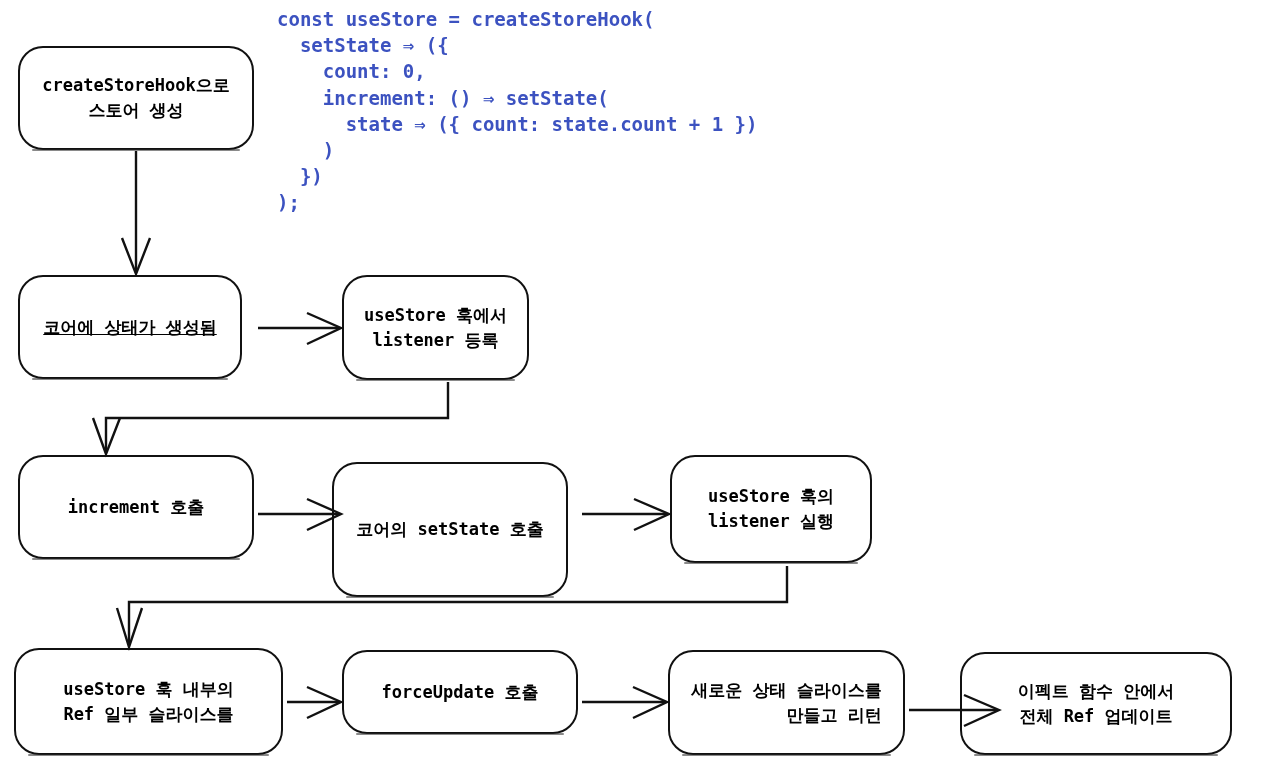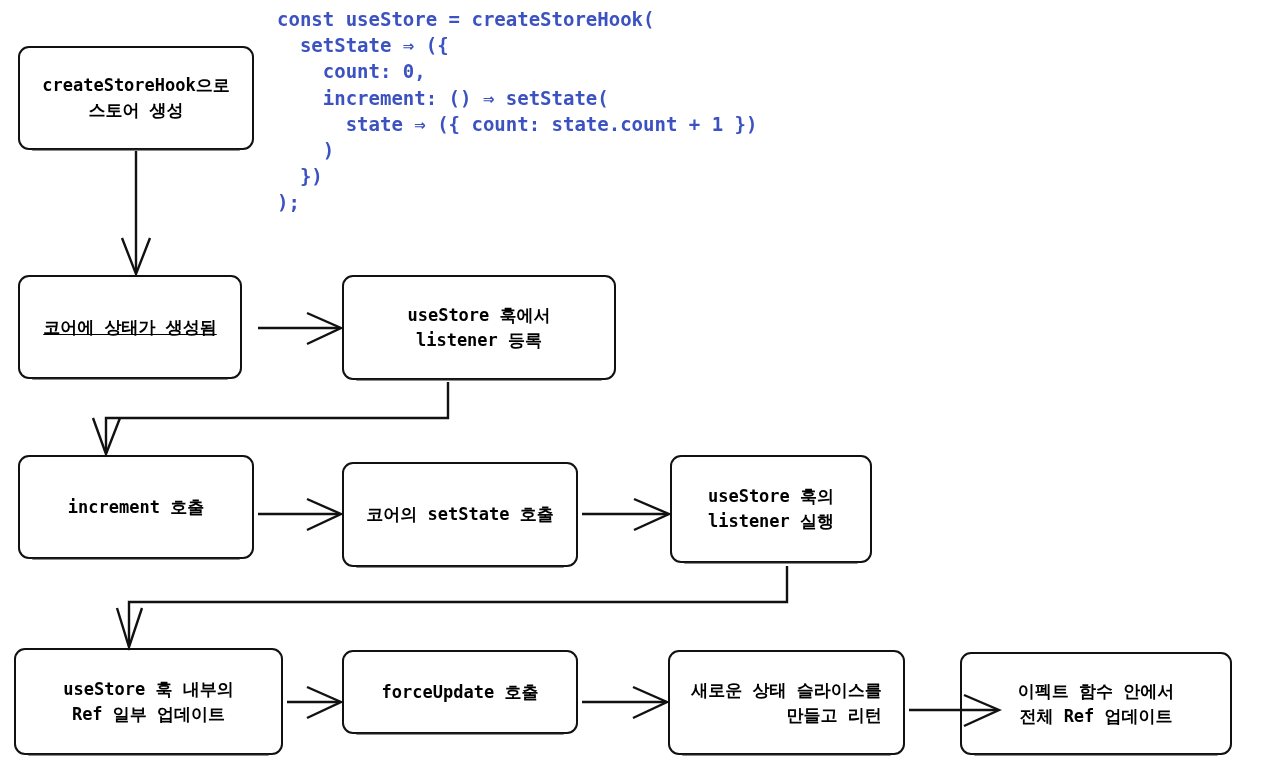--- a/index.html
+++ b/index.html
@@ -30,7 +30,7 @@
     box-sizing:border-box;
     background:#ffffff;
     border:2.2px solid #111111;
-    border-radius:11px;
+    border-radius:25px;
     display:flex;
     align-items:center;
     justify-content:center;

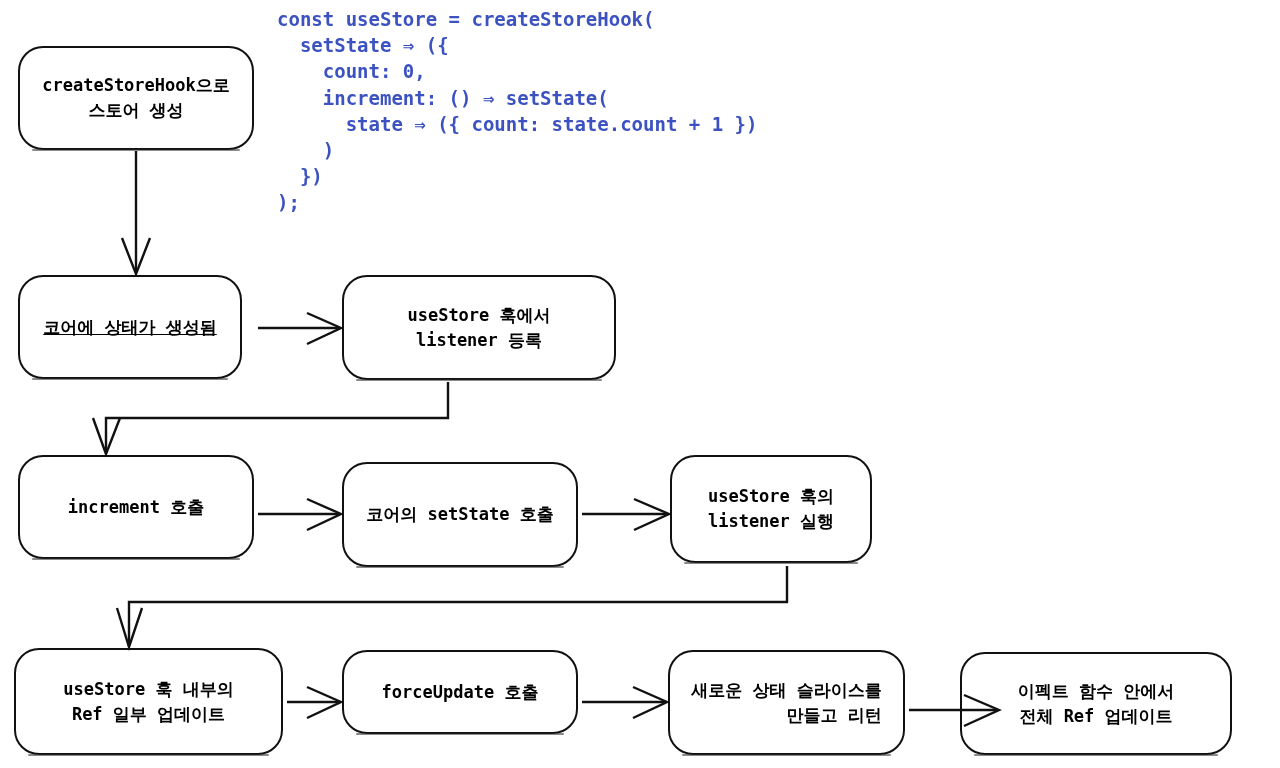--- a/index.html
+++ b/index.html
@@ -83,7 +83,7 @@
     <span class="lbl">코어에 상태가 생성됨</span>
   </div>
 
-  <div class="node" style="left:342px; top:275px; width:274px; height:105px;">
+  <div class="node" style="left:342px; top:275px; width:187px; height:105px;">
     <span class="lbl">useStore 훅에서
 listener 등록</span>
   </div>

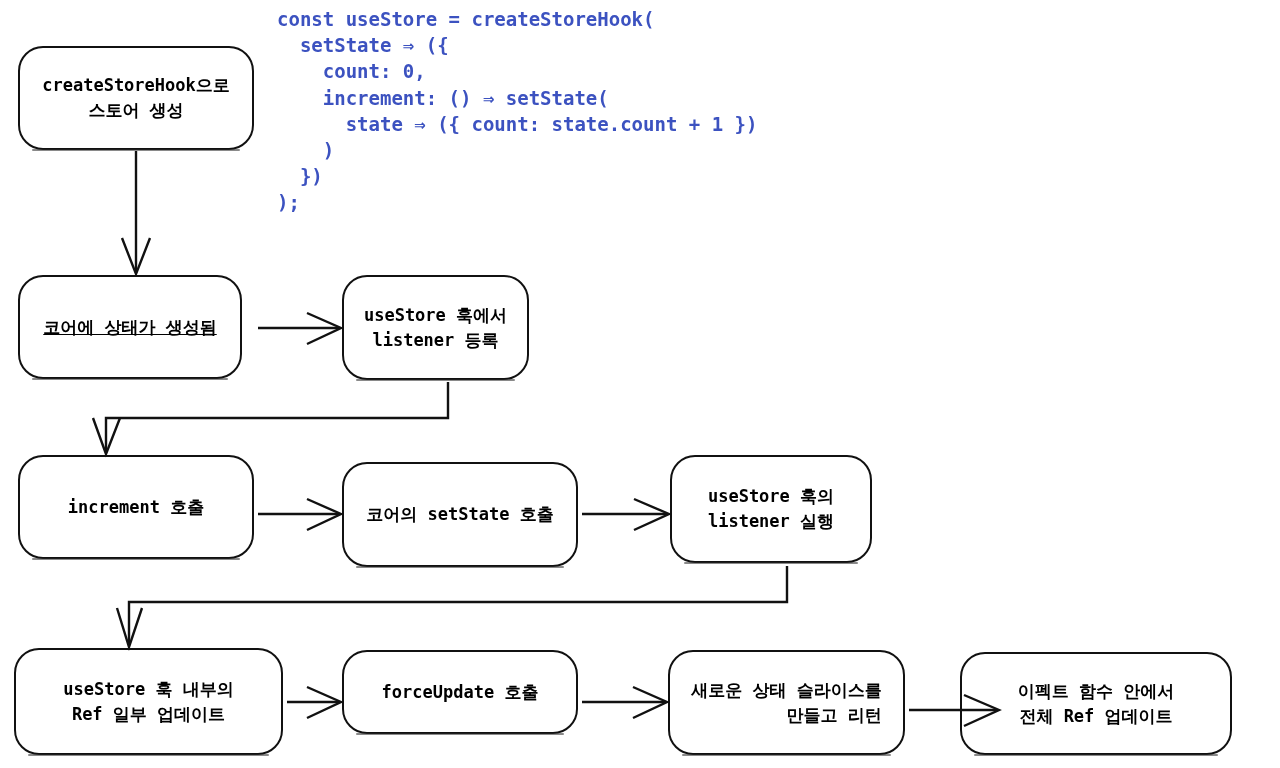--- a/index.html
+++ b/index.html
@@ -92,7 +92,7 @@
     <span class="lbl">increment 호출</span>
   </div>
 
-  <div class="node" style="left:342px; top:462px; width:236px; height:105px;">
+  <div class="node" style="left:332px; top:462px; width:236px; height:135px;">
     <span class="lbl">코어의 setState 호출</span>
   </div>
 

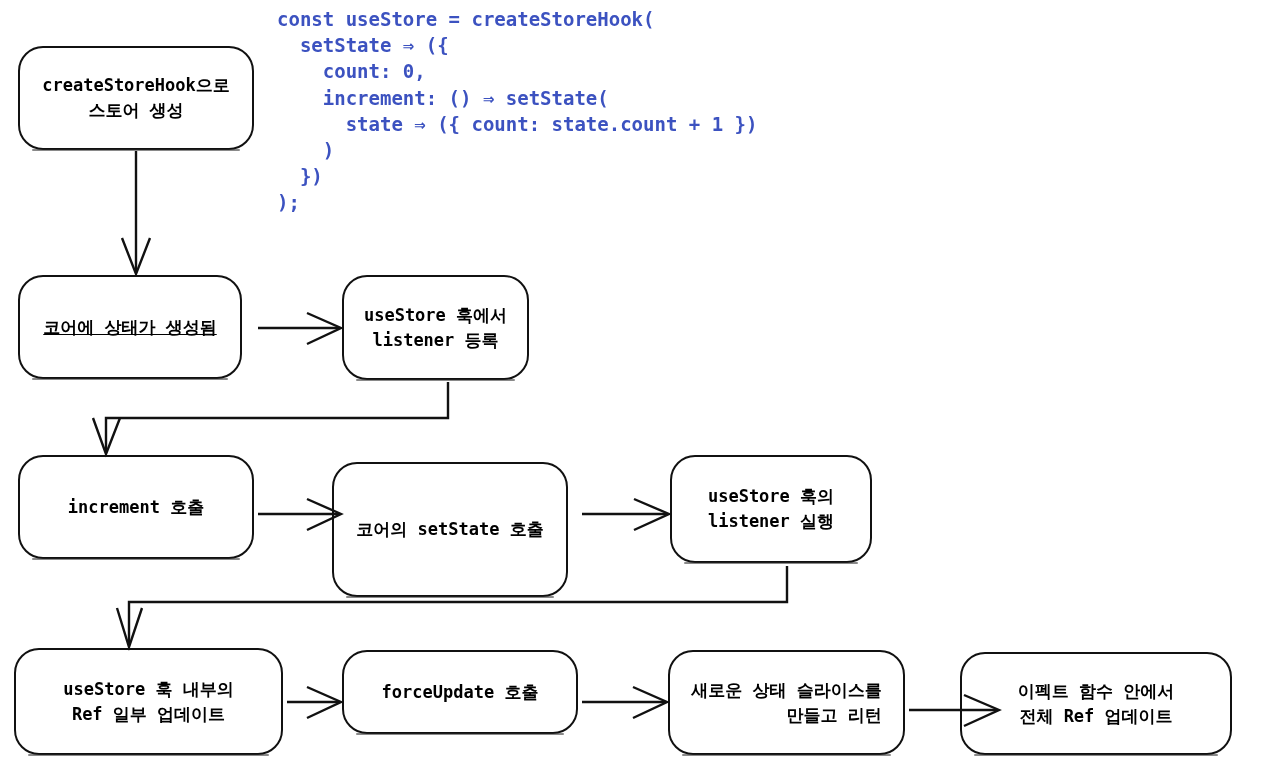--- a/index.html
+++ b/index.html
@@ -103,7 +103,7 @@
 
   <div class="node" style="left:14px;  top:648px; width:269px; height:107px;">
     <span class="lbl">useStore 훅 내부의
-Ref 일부 업데이트</span>
+Ref 일부 슬라이스를</span>
   </div>
 
   <div class="node" style="left:342px; top:650px; width:236px; height:84px;">

